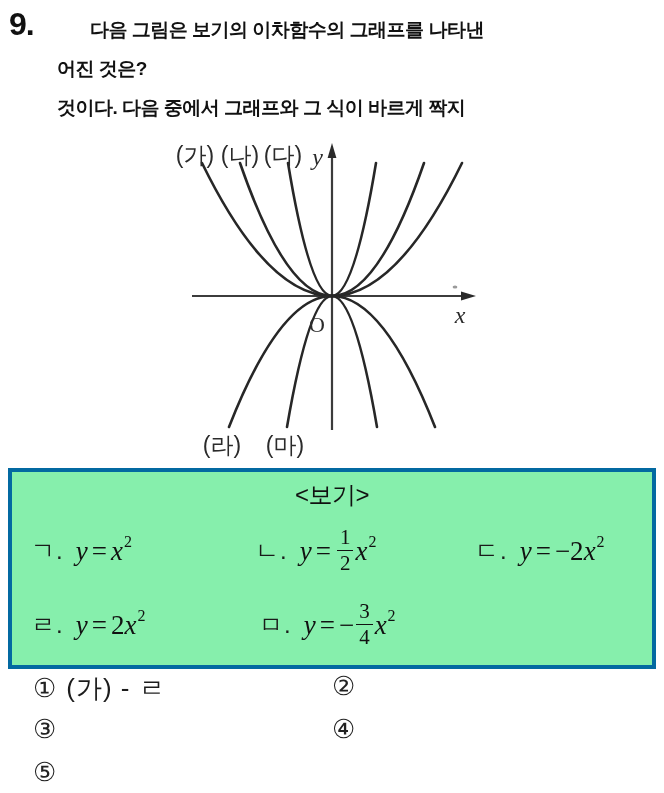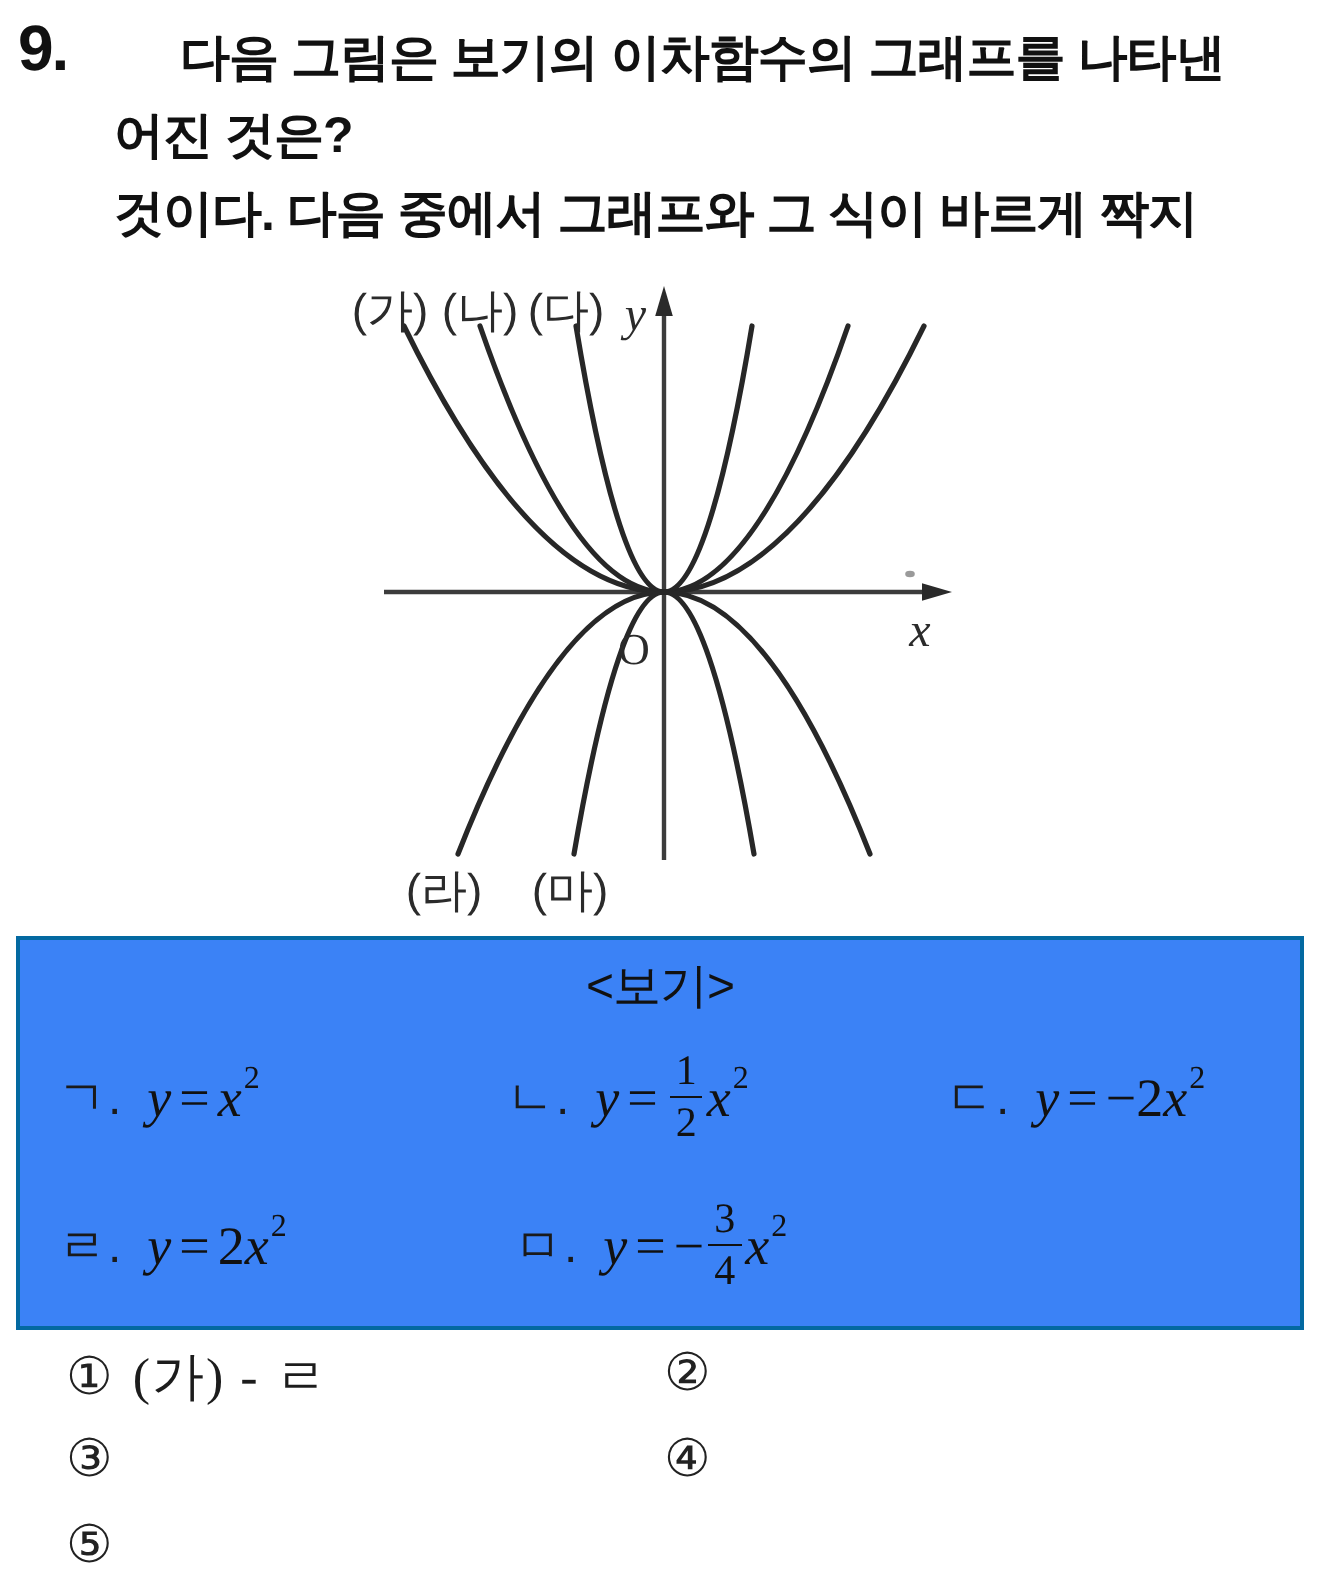--- a/index.html
+++ b/index.html
@@ -16,7 +16,7 @@
   }
   .q-text{
     position:absolute;left:57px;top:10px;width:600px;
-    font-size:25px;font-weight:700;line-height:39px;color:#111;
+    font-size:19px;font-weight:700;line-height:39px;color:#111;
     letter-spacing:-0.5px;
   }
   .q-text .qline{white-space:nowrap;}

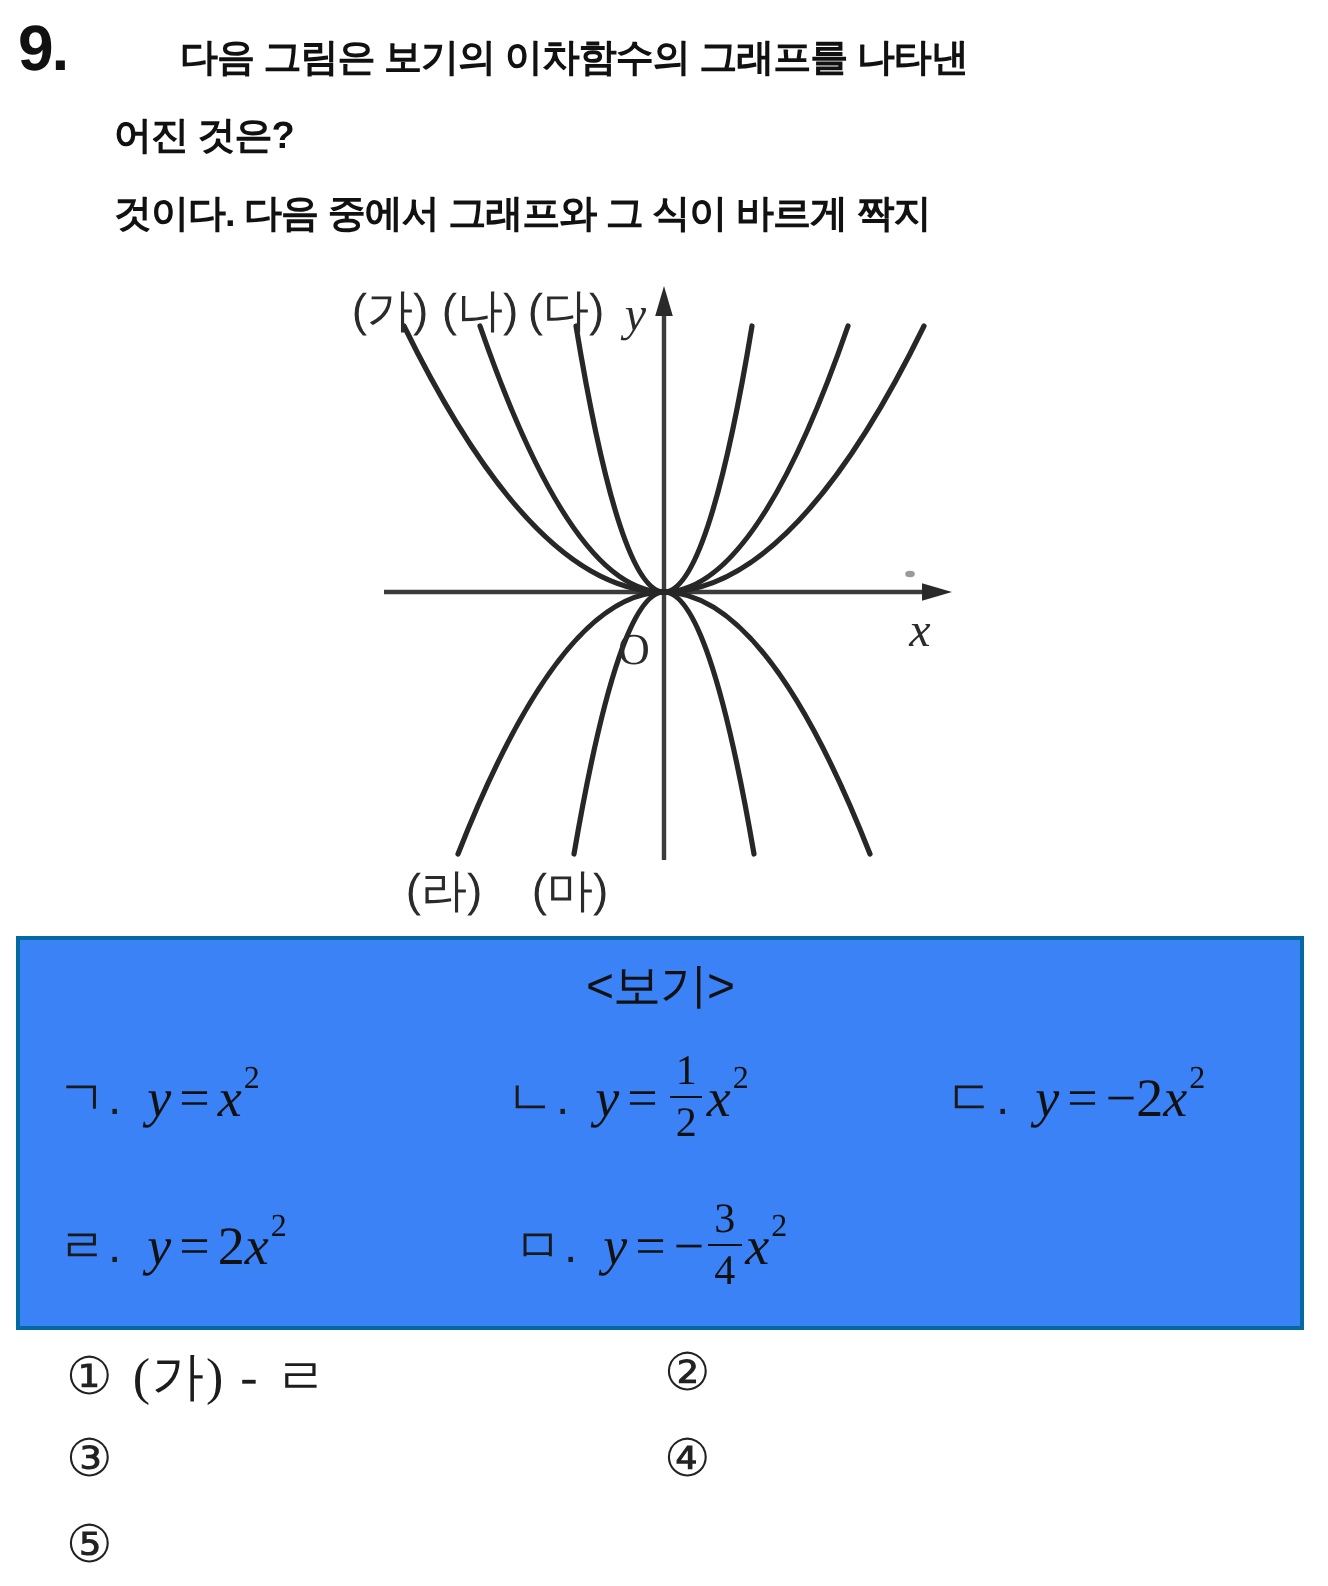--- a/index.html
+++ b/index.html
@@ -35,7 +35,7 @@
   
   .bogi-box{
     position:absolute;left:8px;top:468px;width:640px;height:193px;
-    border:2px solid #0369a1;background:#3b82f6;
+    border:4px solid #0369a1;background:#86efac;
   }
   .bogi-title{
     position:absolute;left:0;top:7px;width:100%;text-align:center;

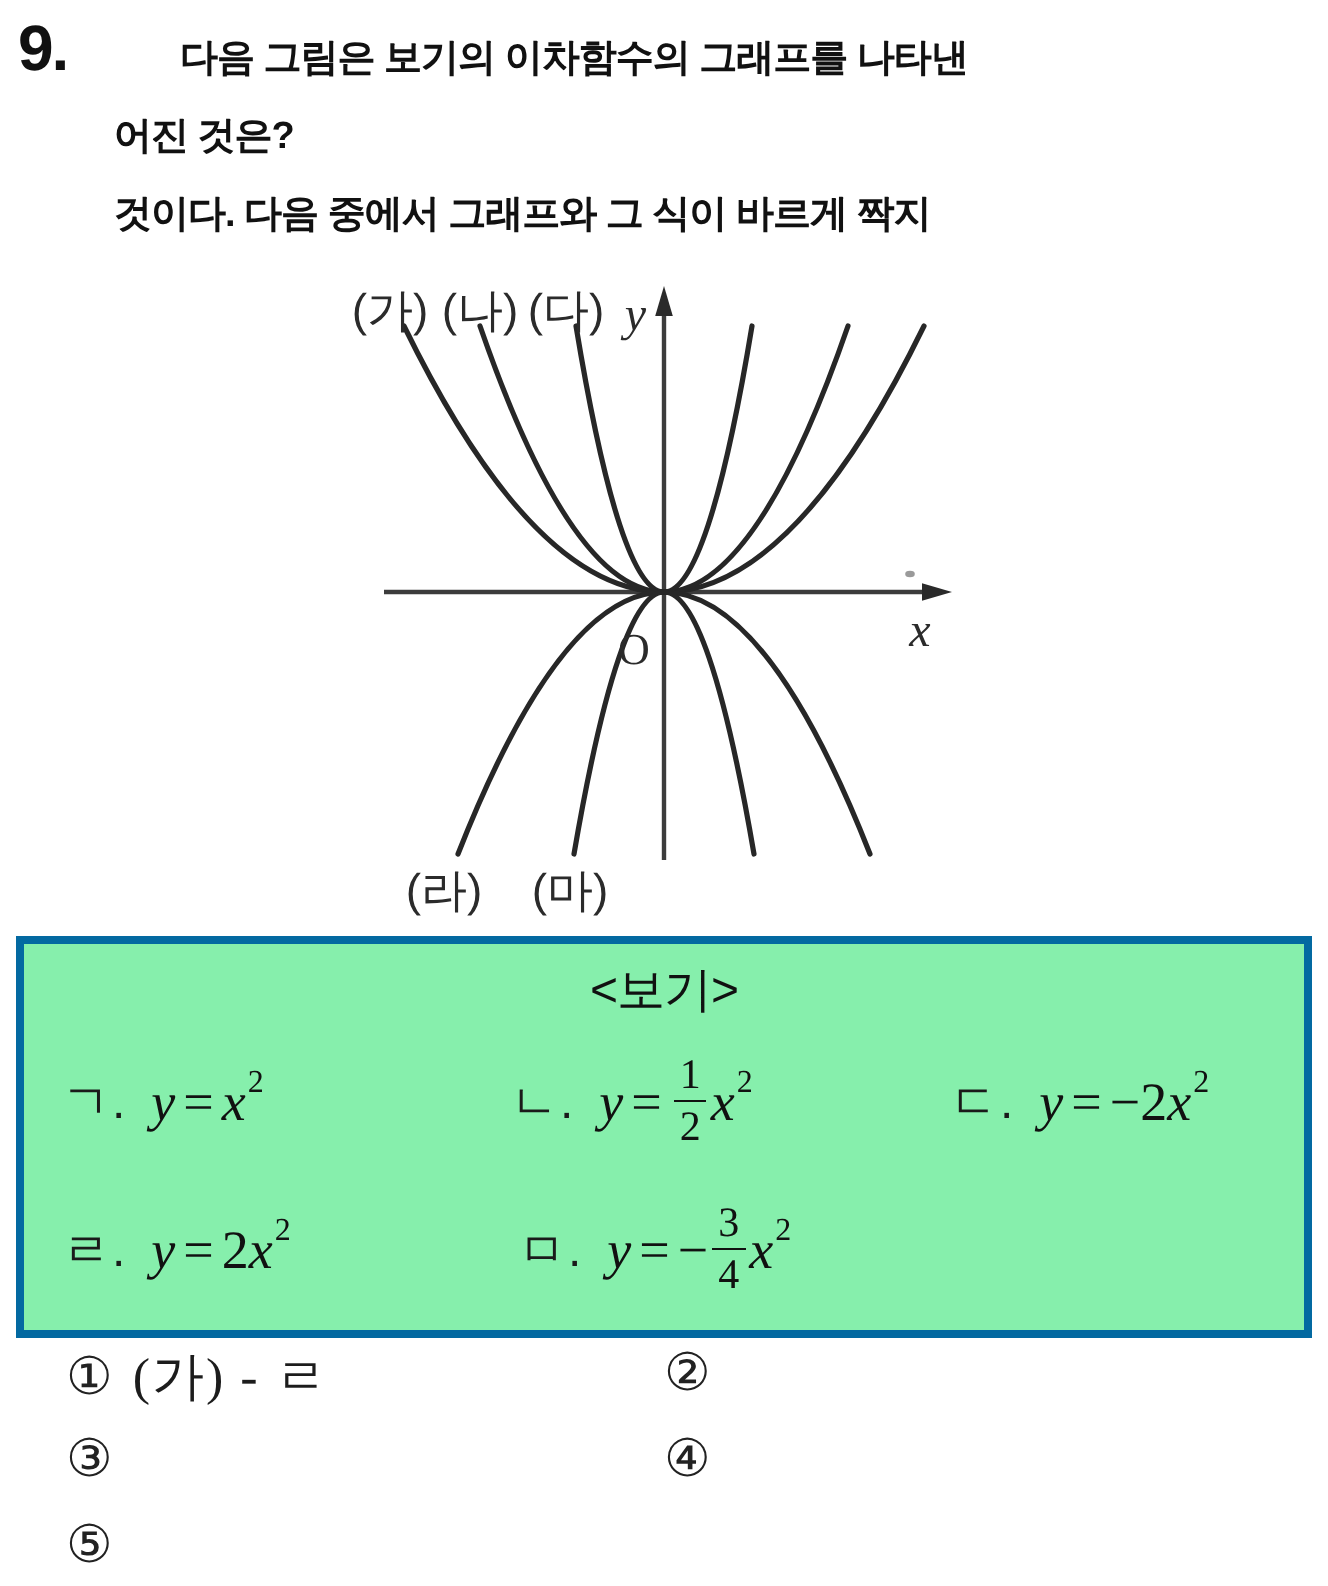--- a/index.html
+++ b/index.html
@@ -66,7 +66,7 @@
     font-size:26px;color:#1c1c1c;letter-spacing:0;
   }
   .option .marker{font-size:26px;margin-right:10px;color:#222;}
-  .option .opt-text{letter-spacing:1px;font-family:Liberation Serif, serif;}
+  .option .opt-text{letter-spacing:1px;}
   .opt-r1{top:671px;}
   .opt-r2{top:714px;}
   .opt-r3{top:757px;}

